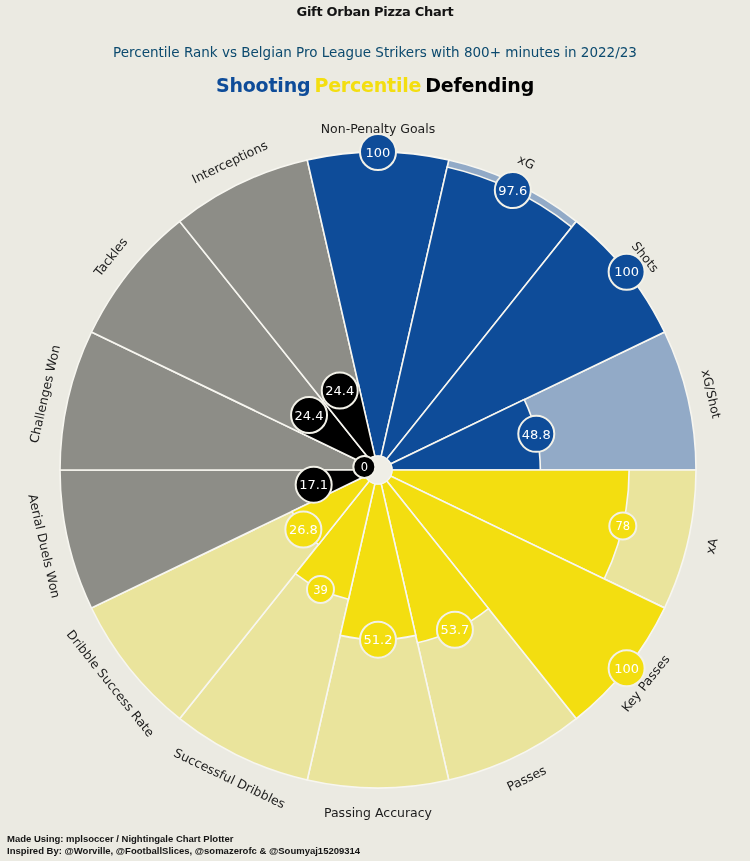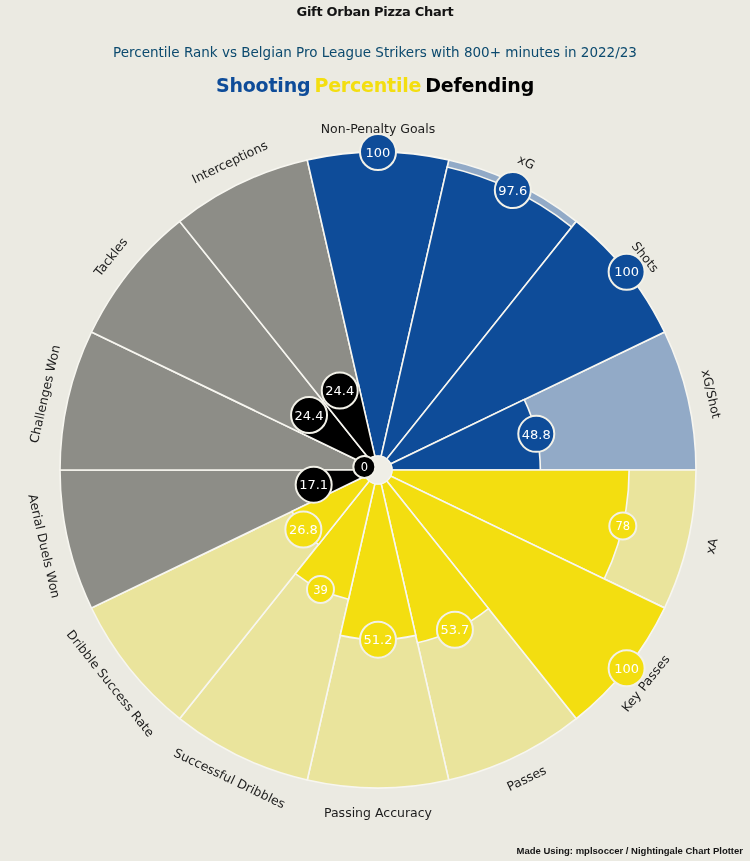--- a/index.html
+++ b/index.html
@@ -26,7 +26,7 @@
     position:absolute;left:7px;right:7px;bottom:3px;
     display:flex;justify-content:space-between;align-items:flex-end;
     font-family:"Liberation Sans",sans-serif;
-    font-size:9.5px;font-weight:bold;color:#141414;line-height:1.32;flex-direction:column;
+    font-size:9.5px;font-weight:bold;color:#141414;line-height:1.32;
   }
   .footer-right{text-align:right}
 </style>

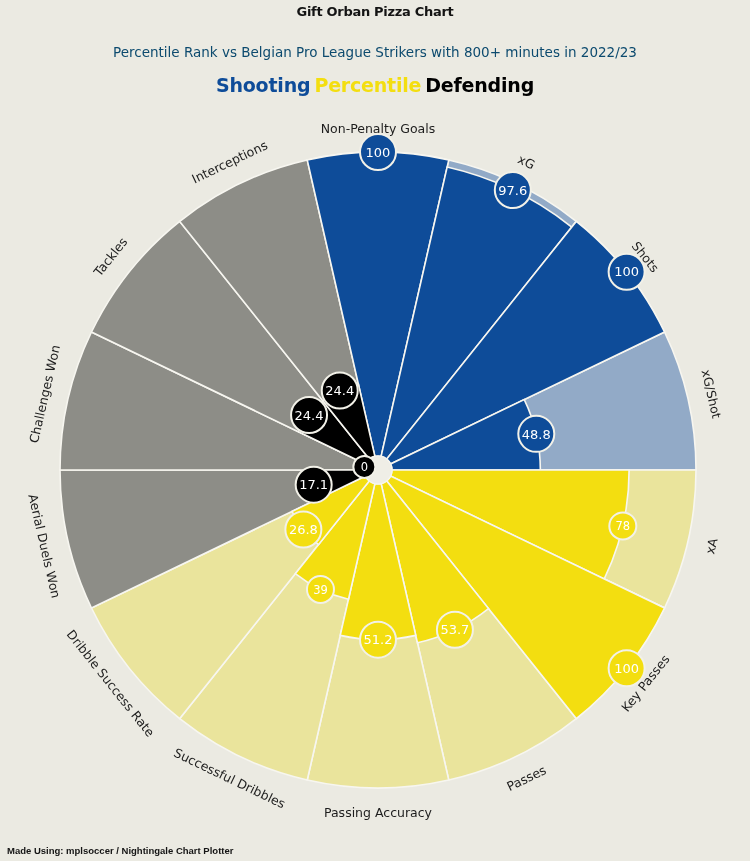--- a/index.html
+++ b/index.html
@@ -118,6 +118,7 @@
 <div class="footer">
   <div class="footer-left">
     <div>Made Using: mplsoccer / Nightingale Chart Plotter</div>
+    <div>Inspired By: @Worville, @FootballSlices, @somazerofc &amp; @Soumyaj15209314</div>
   </div>
 </div>
 

